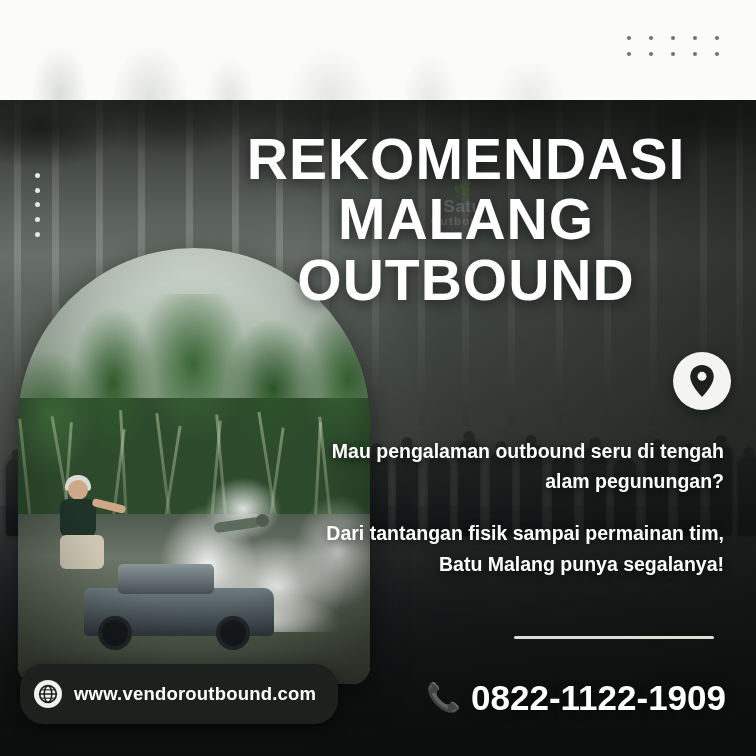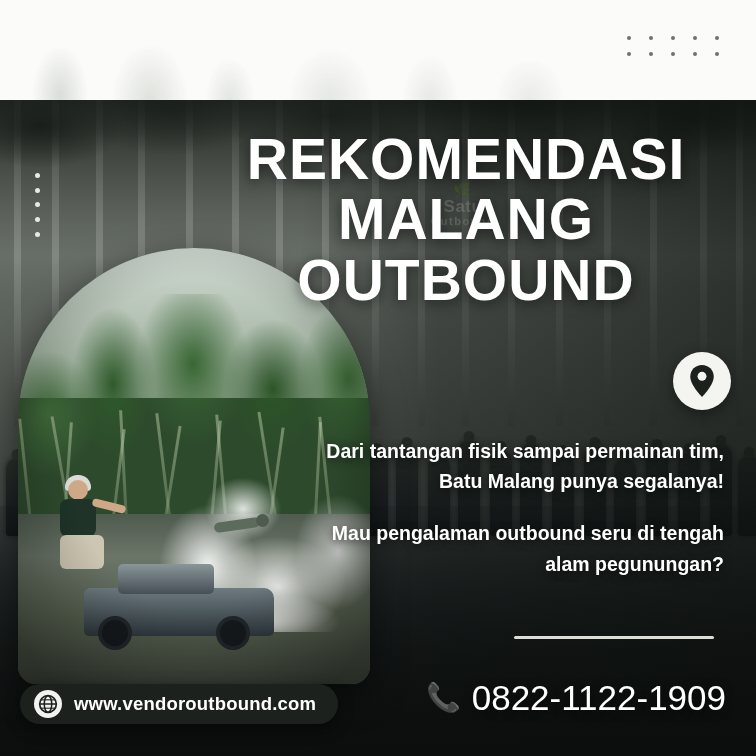--- a/index.html
+++ b/index.html
@@ -514,8 +514,8 @@
   </div>
 
   <div class="copy">
+    <p>Mau pengalaman outbound seru di tengah alam pegunungan?</p>
     <p>Dari tantangan fisik sampai permainan tim, Batu Malang punya segalanya!</p>
-    <p>Mau pengalaman outbound seru di tengah alam pegunungan?</p>
   </div>
   <div class="divider"></div>
 

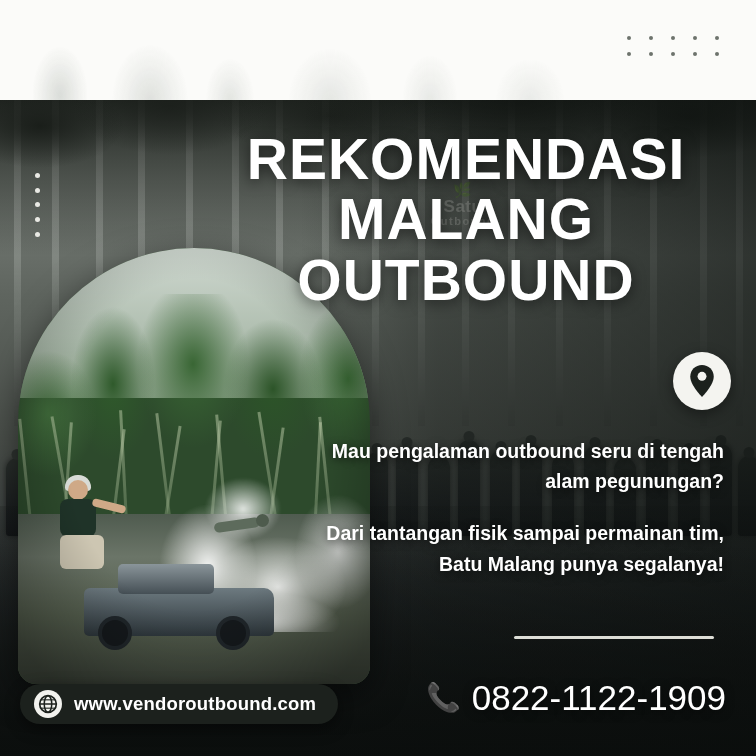--- a/index.html
+++ b/index.html
@@ -387,7 +387,7 @@
     position: absolute;
     z-index: 11;
     left: 20px; bottom: 32px;
-    height: 40px;
+    height: 60px;
     display: flex; align-items: center;
     gap: 12px;
     padding: 0 22px 0 14px;

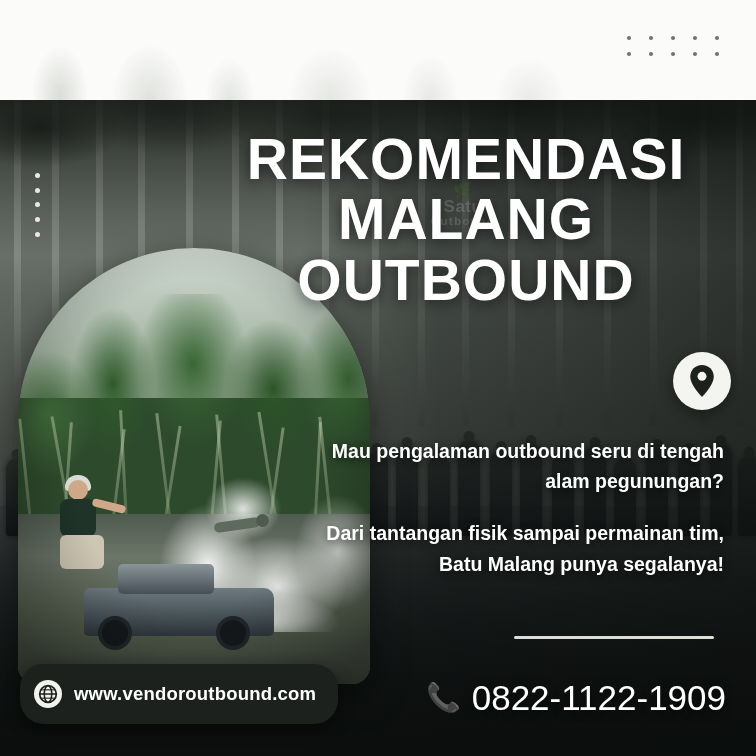--- a/index.html
+++ b/index.html
@@ -239,7 +239,7 @@
   }
   .phone .pico { font-size: 28px; transform: translateY(-1px); }
   .phone .pnum {
-    font-size: 35px; font-weight: 400; letter-spacing: 0px;
+    font-size: 35px; font-weight: 700; letter-spacing: 0px;
     text-shadow: 0 2px 10px rgba(0,0,0,.55);
   }
 

